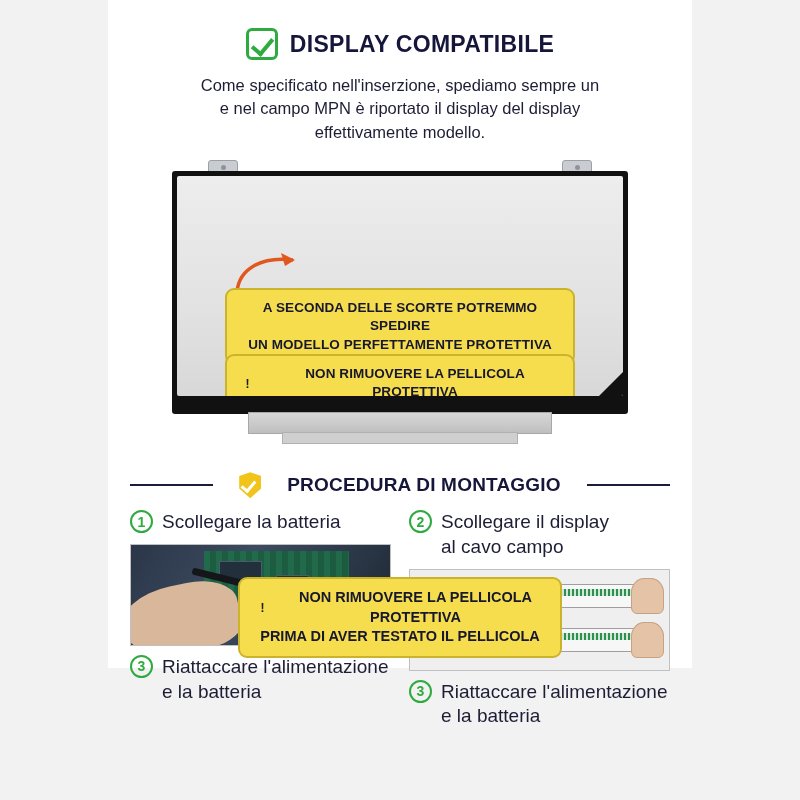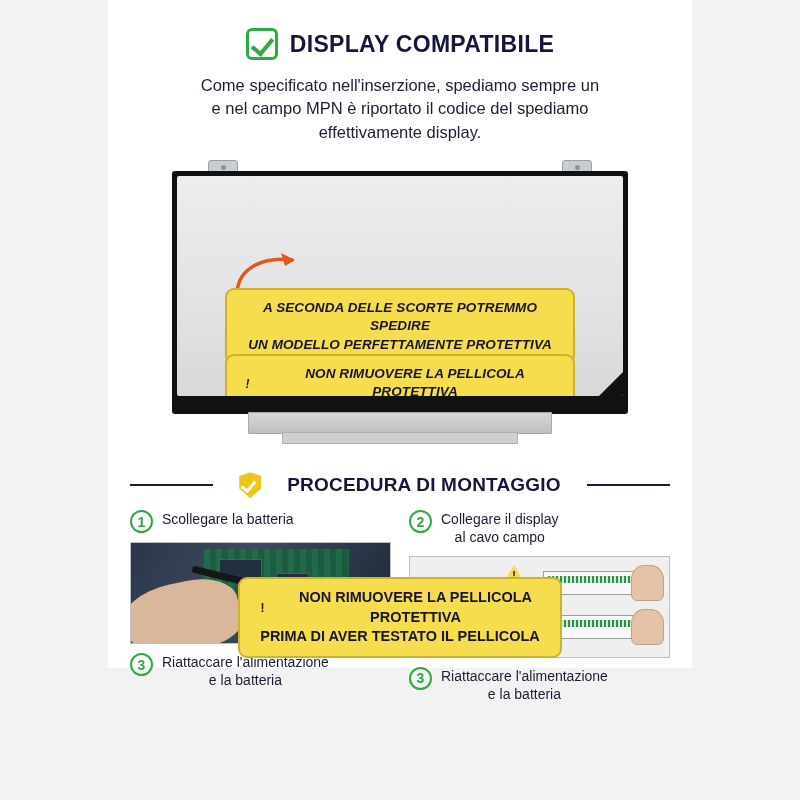--- a/index.html
+++ b/index.html
@@ -467,7 +467,7 @@
 
       <div class="intro">
         <div>Come specificato nell'inserzione, spediamo sempre un</div>
-        <div>e nel campo MPN è riportato il codice del spediamo</div>
+        <div>e nel campo MPN è riportato il display del display</div>
         <div>effettivamente display.</div>
       </div>
 

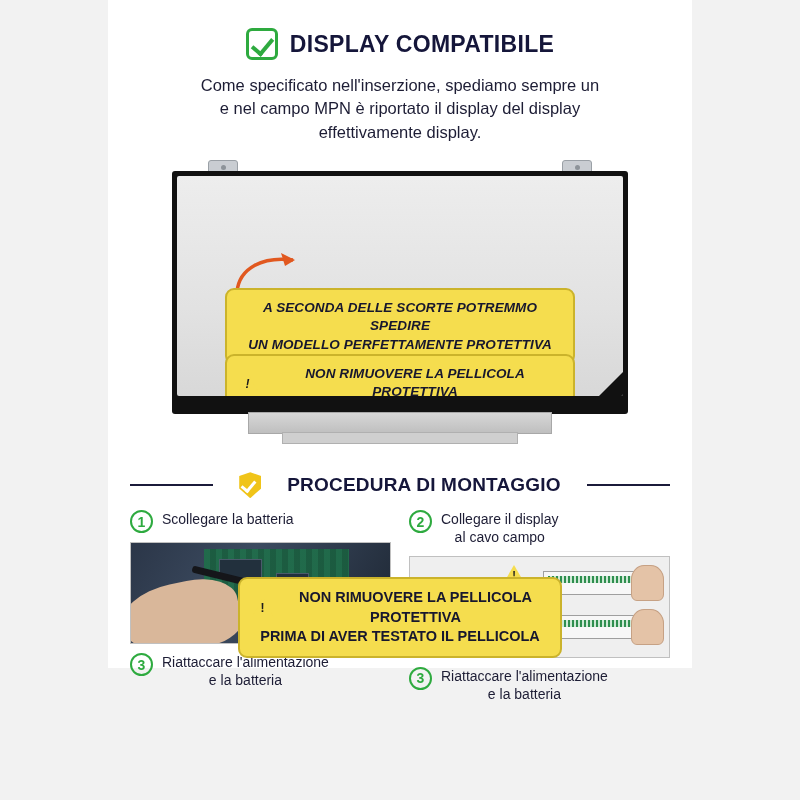--- a/index.html
+++ b/index.html
@@ -468,7 +468,7 @@
       <div class="intro">
         <div>Come specificato nell'inserzione, spediamo sempre un</div>
         <div>e nel campo MPN è riportato il display del display</div>
-        <div>effettivamente display.</div>
+        <div>effettivamente modello.</div>
       </div>
 
       <div class="panel-wrap">

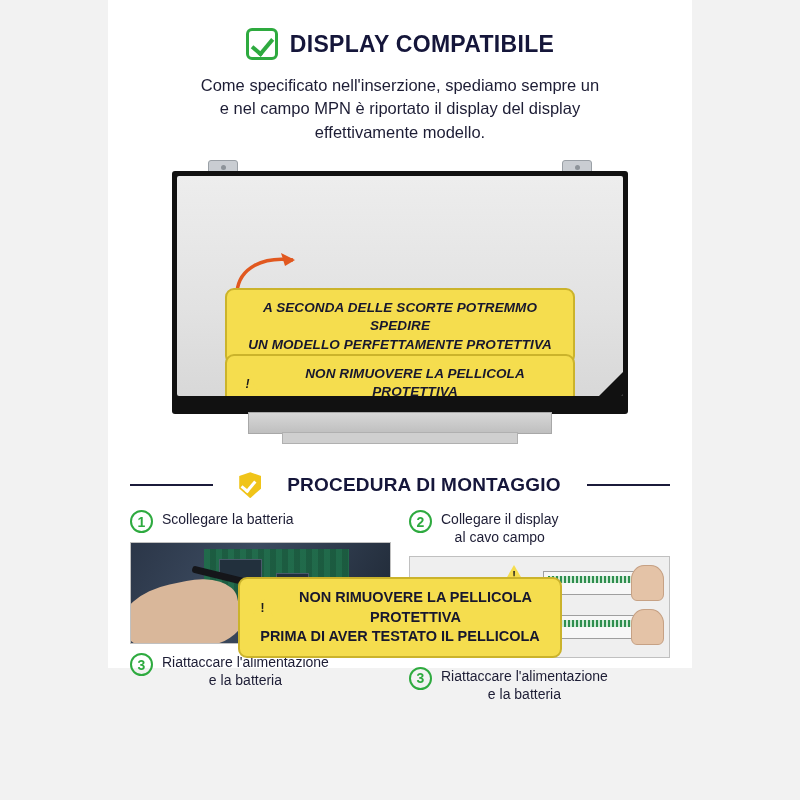--- a/index.html
+++ b/index.html
@@ -115,7 +115,6 @@
     border-radius: 3px;
     padding: 5px 5px 18px 5px;
     box-sizing: border-box;
-    font-style: italic;
   }
   .panel-inner {
     position: relative;

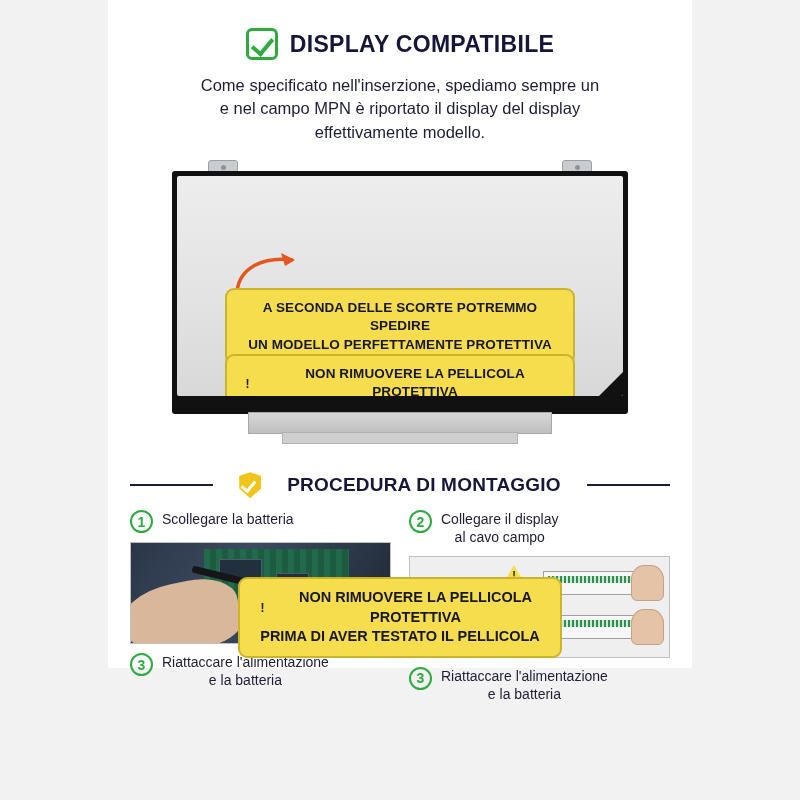--- a/index.html
+++ b/index.html
@@ -283,10 +283,9 @@
     box-sizing: border-box;
   }
   .step-text {
-    font-size: 14px;
+    font-size: 19px;
     line-height: 1.3;
     color: #1d1d35;
-    text-align: center;
   }
   .photo {
     margin-top: 9px;

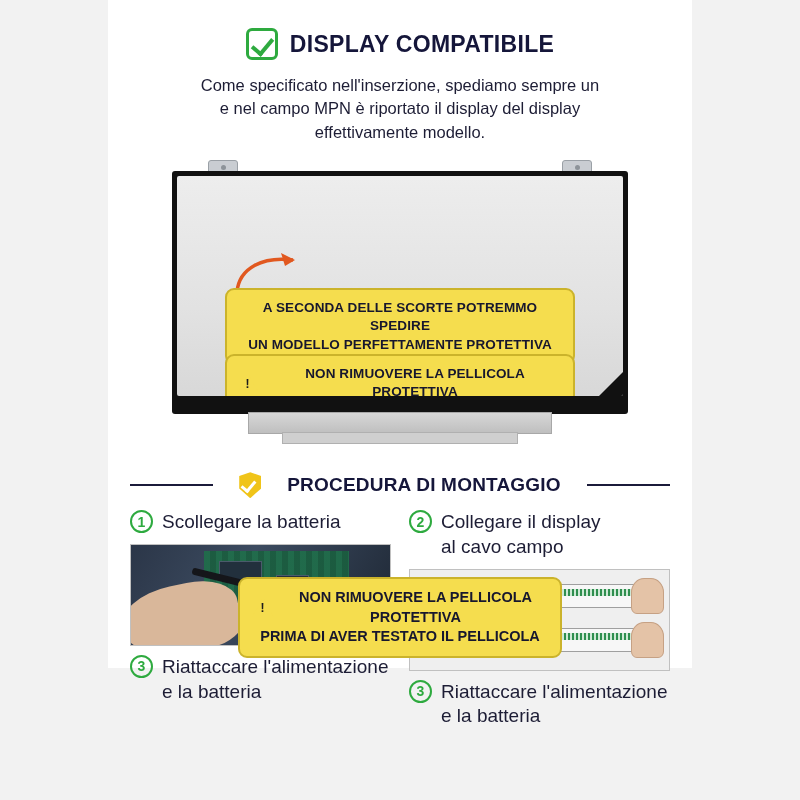--- a/index.html
+++ b/index.html
@@ -542,7 +542,7 @@
           <div class="step">
             <div class="num">2</div>
             <div class="step-text">
-              <div>Collegare il display</div>
+              <div>Scollegare il display</div>
               <div>al cavo campo</div>
             </div>
           </div>

